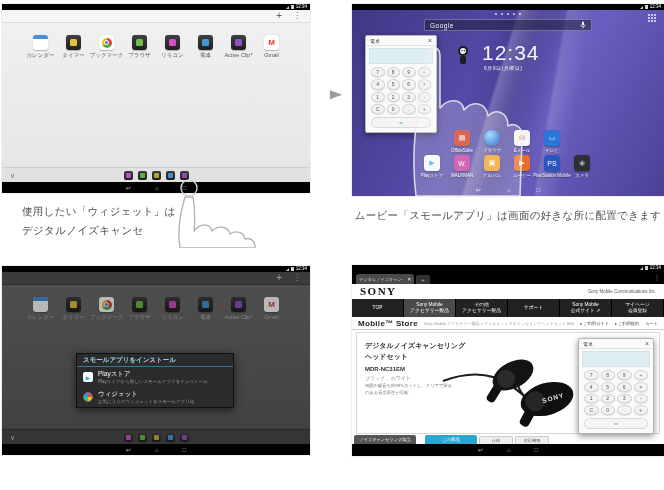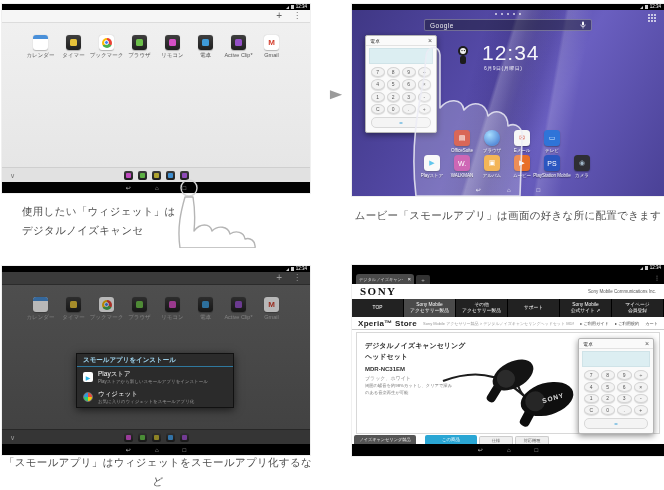--- a/index.html
+++ b/index.html
@@ -598,7 +598,7 @@
 会員登録</div>
       </div>
     <div class="subhead">
-      <span class="xstore">Xperia™ Store</span>
+      <span class="xstore">Mobile™ Store</span>
       <span class="bcrumb">Sony Mobile アクセサリー製品 &gt; デジタルノイズキャンセリングヘッドセット MDR-NC31EM</span>
       <span class="toplinks">
 

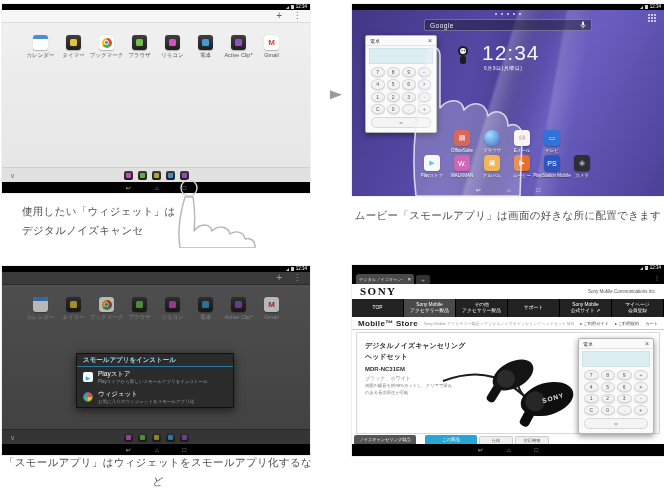--- a/index.html
+++ b/index.html
@@ -556,10 +556,6 @@
     </div>
   </div>
 
-  <div class="caption cap-bl" style="left:0px;top:453px;">
-    <div>「スモールアプリ」はウィジェットをスモールアプリ化するなど</div>
-
-  </div>
 
   <div class="tablet" style="left:352px;top:265px;width:312px;height:191px;">
     <div class="sbar">

